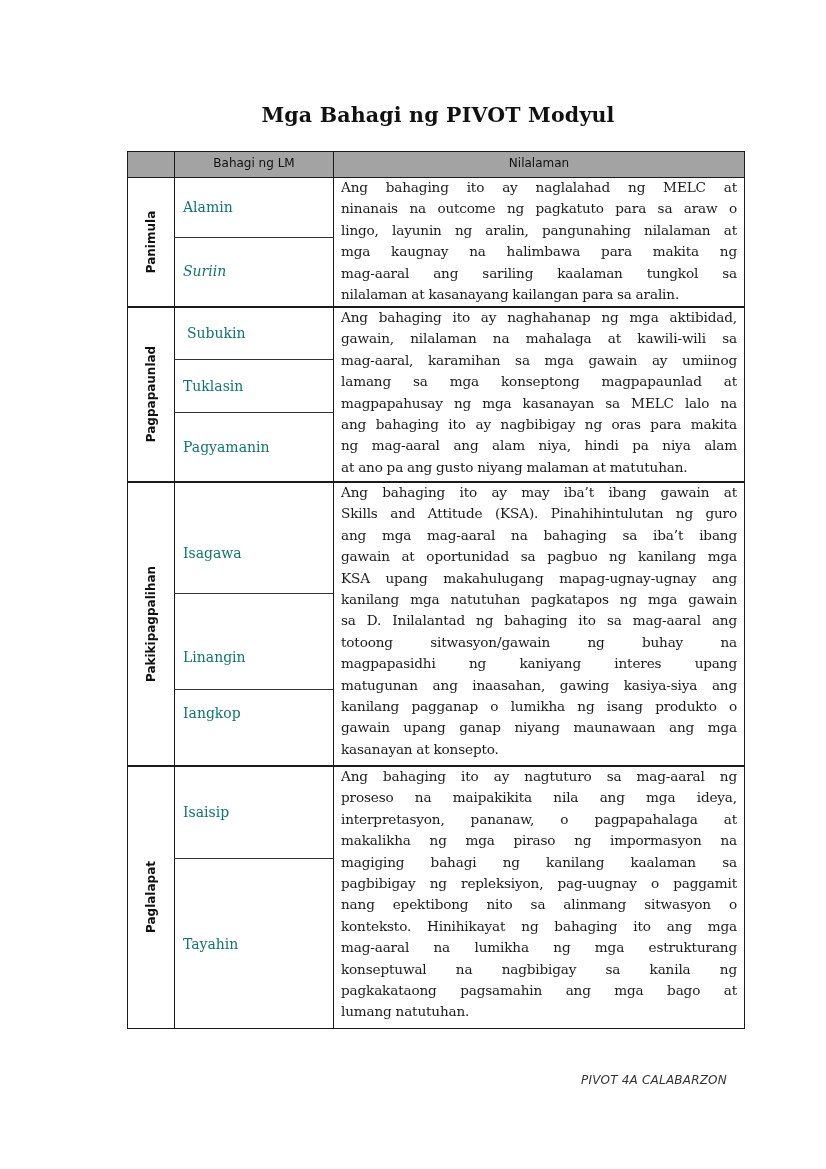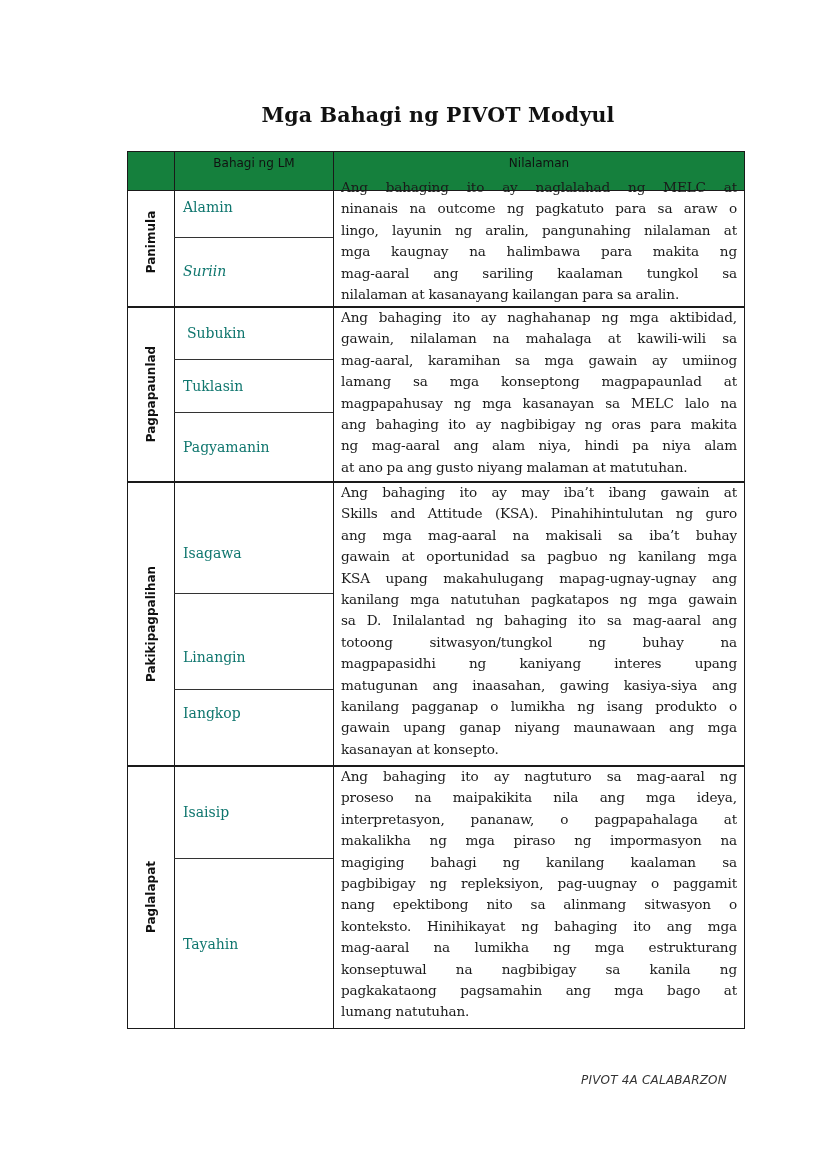--- a/index.html
+++ b/index.html
@@ -38,8 +38,8 @@
     .hdr {
       position: absolute;
       left: 0; top: 0; right: 0;
-      height: 39px;
-      background: #15803d;
+      height: 26px;
+      background: #a3a3a3;
       border-bottom: 1.6px solid #1a1a1a;
       box-sizing: border-box;
     }

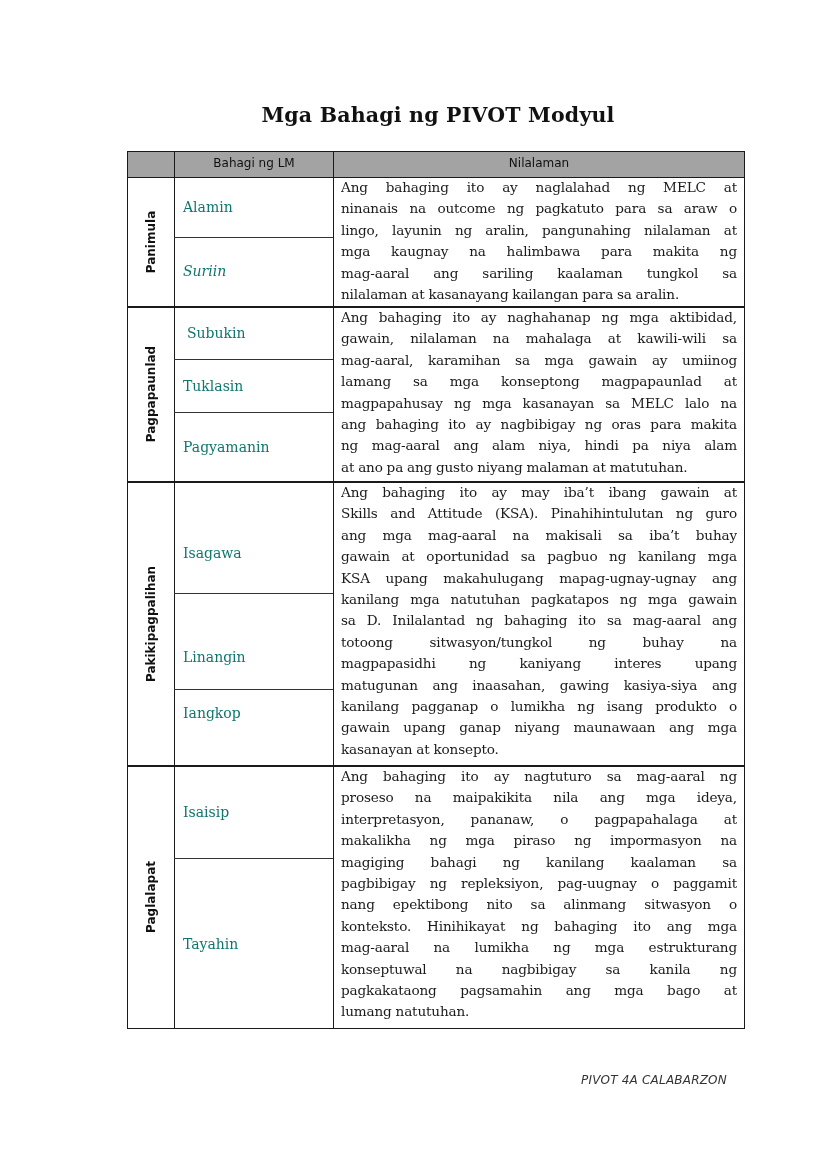--- a/index.html
+++ b/index.html
@@ -189,7 +189,7 @@
   <div class="content" style="top:330px;">
     <span class="ln">Ang bahaging ito ay may iba’t ibang gawain at</span>
     <span class="ln">Skills and Attitude (KSA). Pinahihintulutan ng guro</span>
-    <span class="ln">ang mga mag-aaral na makisali sa iba’t buhay</span>
+    <span class="ln">ang mga mag-aaral na bahaging sa iba’t ibang</span>
     <span class="ln">gawain at oportunidad sa pagbuo ng kanilang mga</span>
     <span class="ln">KSA upang makahulugang mapag-ugnay-ugnay ang</span>
     <span class="ln">kanilang mga natutuhan pagkatapos ng mga gawain</span>

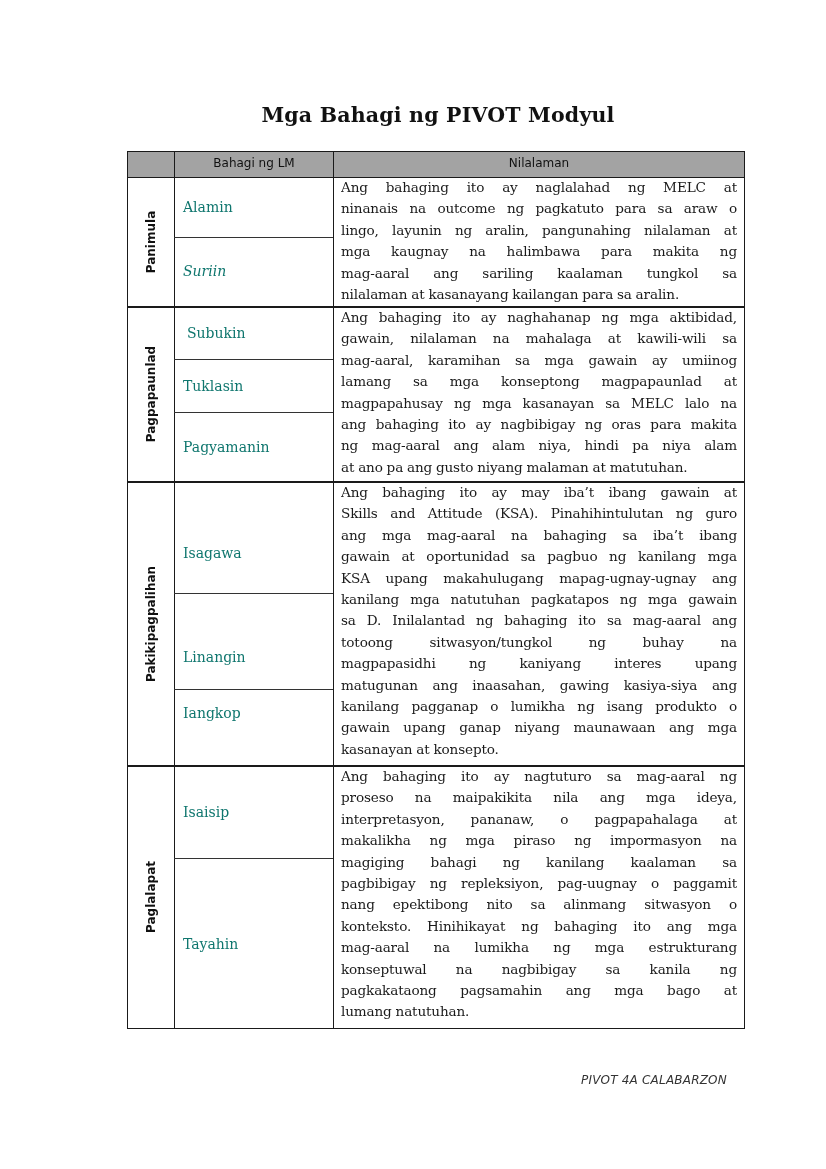--- a/index.html
+++ b/index.html
@@ -194,7 +194,7 @@
     <span class="ln">KSA upang makahulugang mapag-ugnay-ugnay ang</span>
     <span class="ln">kanilang mga natutuhan pagkatapos ng mga gawain</span>
     <span class="ln">sa D. Inilalantad ng bahaging ito sa mag-aaral ang</span>
-    <span class="ln">totoong sitwasyon/tungkol ng buhay na</span>
+    <span class="ln">totoong sitwasyon/gawain ng buhay na</span>
     <span class="ln">magpapasidhi ng kaniyang interes upang</span>
     <span class="ln">matugunan ang inaasahan, gawing kasiya-siya ang</span>
     <span class="ln">kanilang pagganap o lumikha ng isang produkto o</span>

